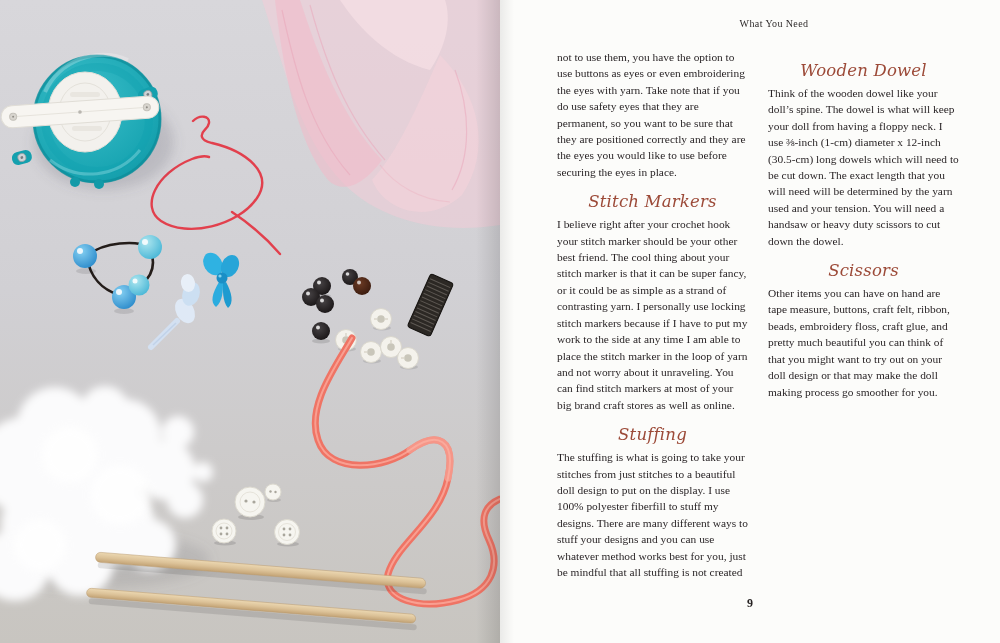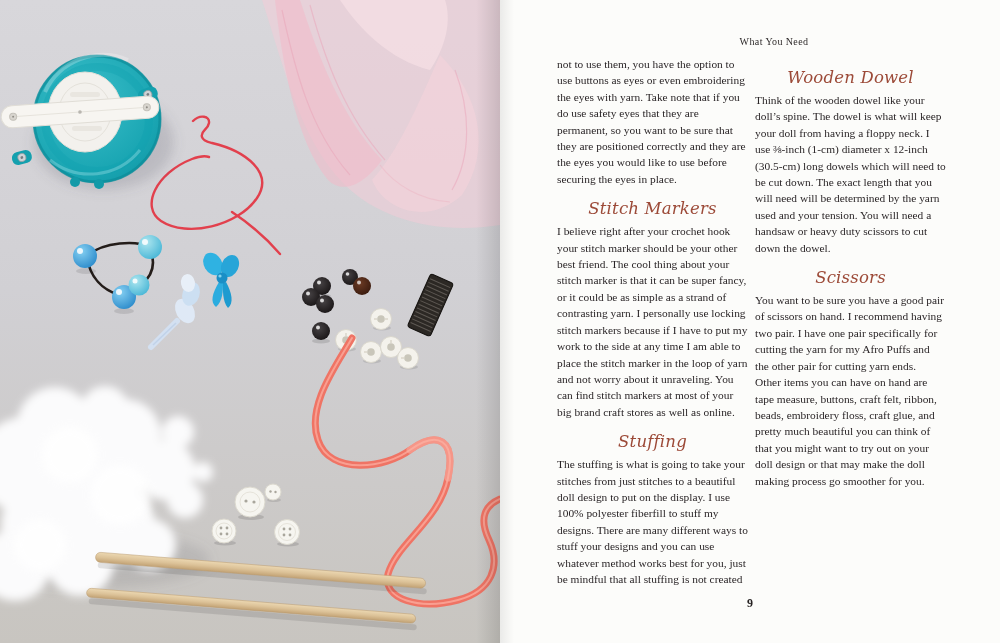--- a/index.html
+++ b/index.html
@@ -16,7 +16,7 @@
   .page-right{position:relative;width:500px;height:643px;background:#fcfcfa;}
   .page-right::before{content:"";position:absolute;top:0;bottom:0;left:0;width:14px;
     background:linear-gradient(to right,rgba(0,0,0,0.07),rgba(0,0,0,0));}
-  .running-head{position:absolute;top:36px;left:0;right:0;text-align:center;
+  .running-head{position:absolute;top:18px;left:0;right:0;text-align:center;
     font-size:10px;letter-spacing:.4px;color:#2e2a2a;padding-left:48px;}
   .columns{position:absolute;top:56px;left:57px;display:flex;gap:7px;}
   .col{width:191px;font-size:11.4px;line-height:16.4px;color:#2a2527;text-align:left;}

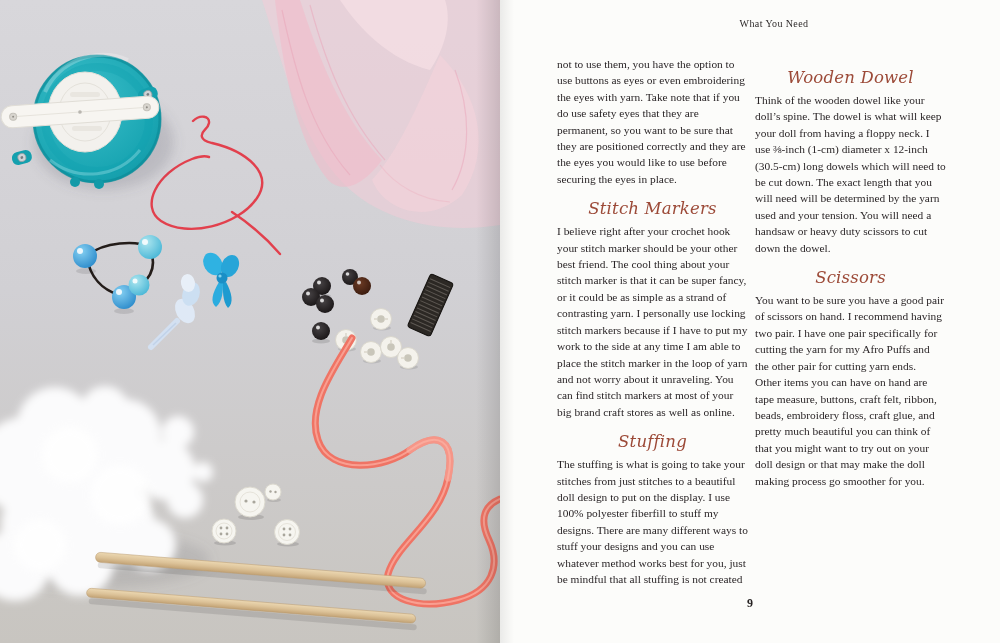--- a/index.html
+++ b/index.html
@@ -18,7 +18,7 @@
     background:linear-gradient(to right,rgba(0,0,0,0.07),rgba(0,0,0,0));}
   .running-head{position:absolute;top:18px;left:0;right:0;text-align:center;
     font-size:10px;letter-spacing:.4px;color:#2e2a2a;padding-left:48px;}
-  .columns{position:absolute;top:56px;left:57px;display:flex;gap:7px;}
+  .columns{position:absolute;top:49px;left:57px;display:flex;gap:20px;}
   .col{width:191px;font-size:11.4px;line-height:16.4px;color:#2a2527;text-align:left;}
   .col p{margin:0;}
   .col h2{font-family:"DejaVu Serif",serif;font-style:italic;font-weight:normal;

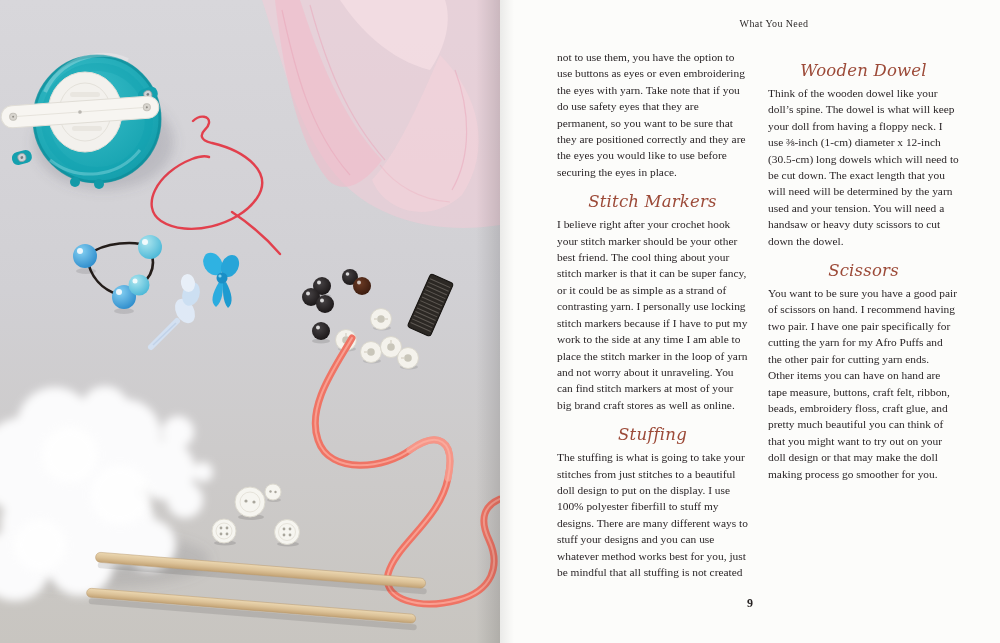--- a/index.html
+++ b/index.html
@@ -310,7 +310,6 @@
         <h2>Wooden Dowel</h2>
         <p>Think of the wooden dowel like your doll’s spine. The dowel is what will keep your doll from having a floppy neck. I use ⅜-inch (1-cm) diameter x 12-inch (30.5-cm) long dowels which will need to be cut down. The exact length that you will need will be determined by the yarn used and your tension. You will need a handsaw or heavy duty scissors to cut down the dowel.</p>
         <h2>Scissors</h2>
-        <p>You want to be sure you have a good pair of scissors on hand. I recommend having two pair. I have one pair specifically for cutting the yarn for my Afro Puffs and the other pair for cutting yarn ends.</p>
         <p>Other items you can have on hand are tape measure, buttons, craft felt, ribbon, beads, embroidery floss, craft glue, and pretty much beautiful you can think of that you might want to try out on your doll design or that may make the doll making process go smoother for you.</p>
       </div>
     </div>

